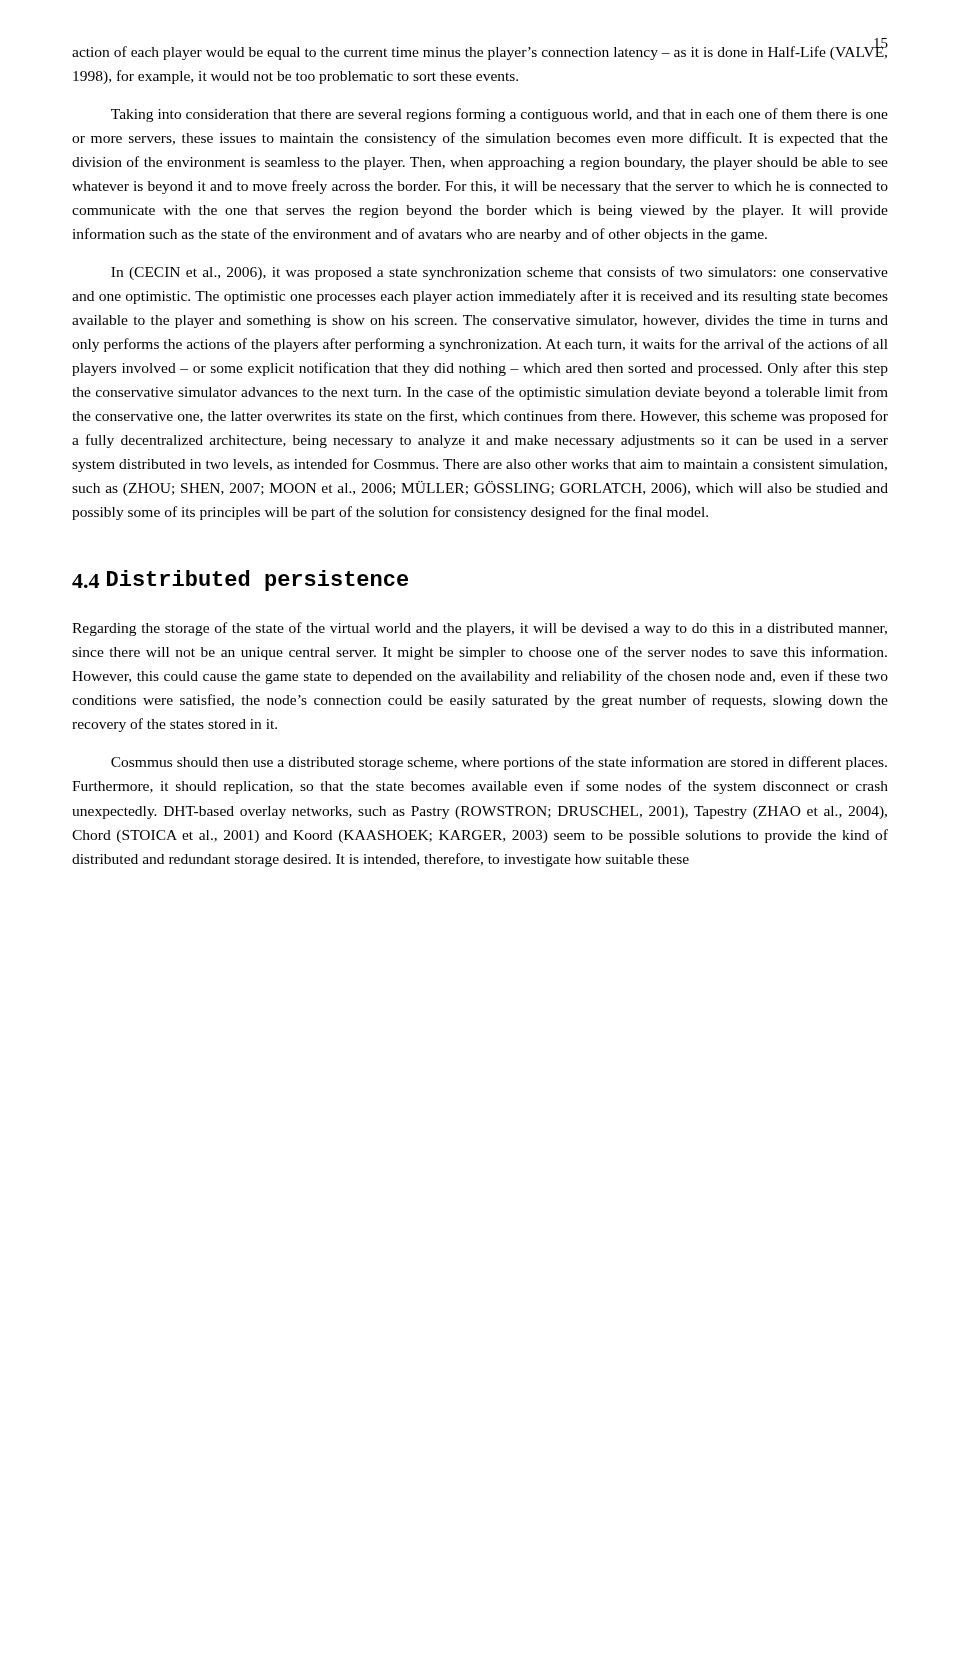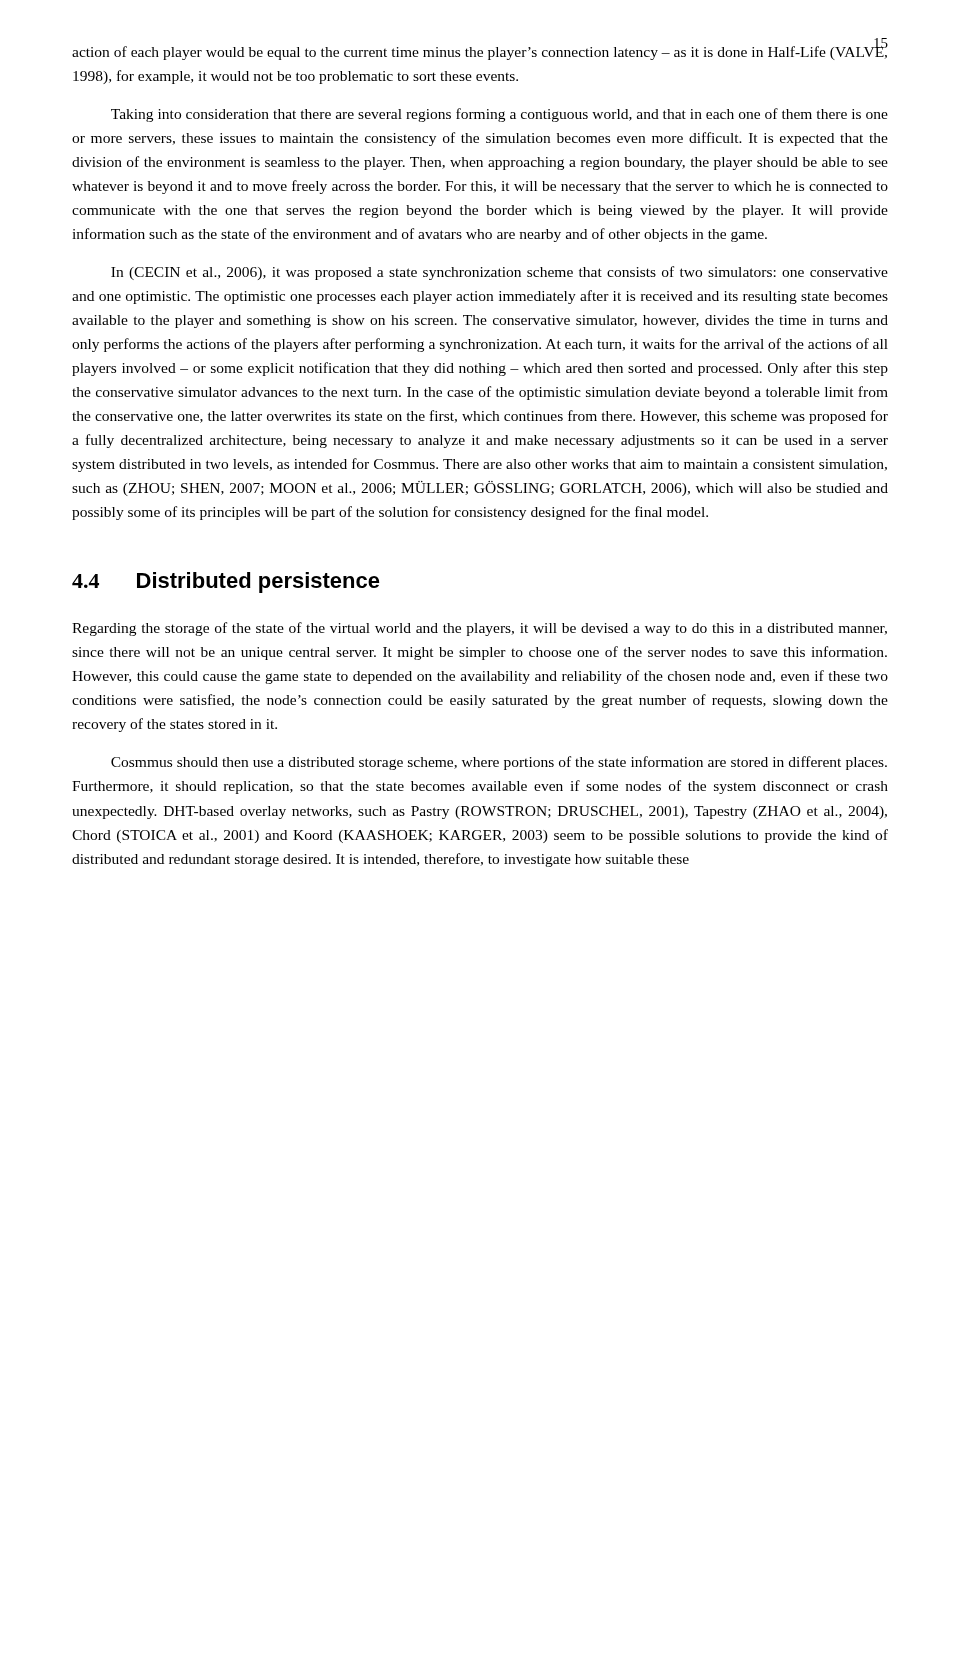--- a/index.html
+++ b/index.html
@@ -47,7 +47,7 @@
     .section-heading {
       display: flex;
       align-items: center;
-      gap: 36px;
+      gap: 6px;
       margin-bottom: 18px;
       margin-top: 40px;
     }

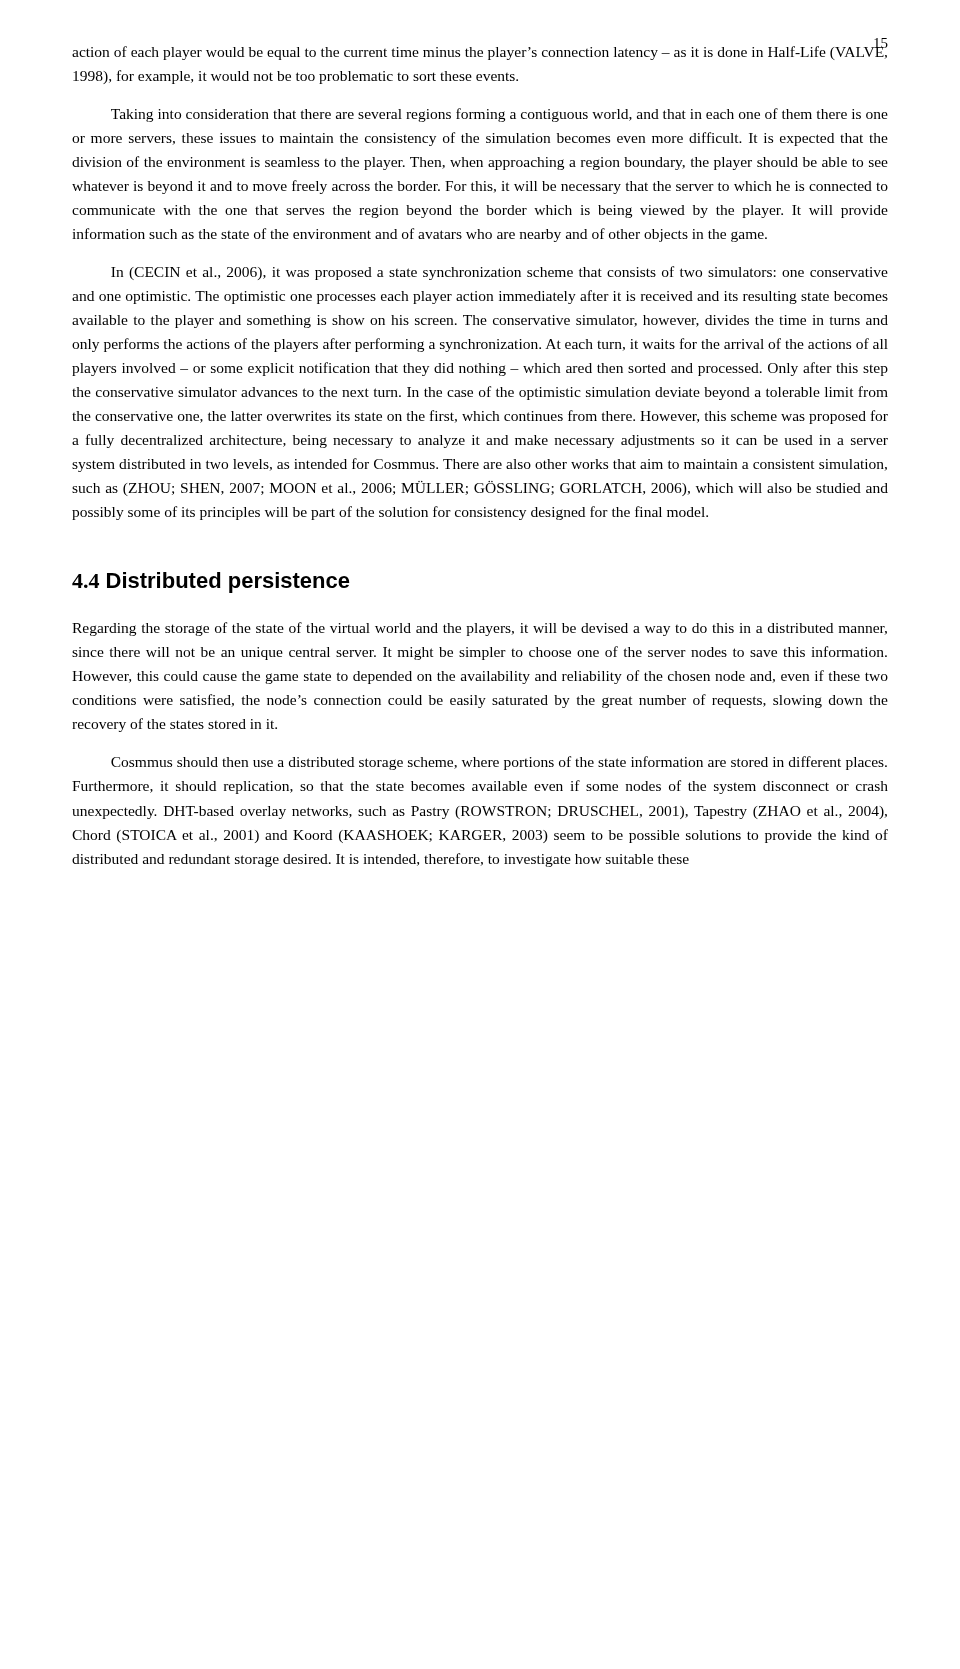--- a/index.html
+++ b/index.html
@@ -62,7 +62,7 @@
     .section-title {
       font-size: 22px;
       font-weight: bold;
-      font-family: Liberation Sans, sans-serif;
+      font-family: Liberation Mono, monospace;
     }
 
     .para-block {

